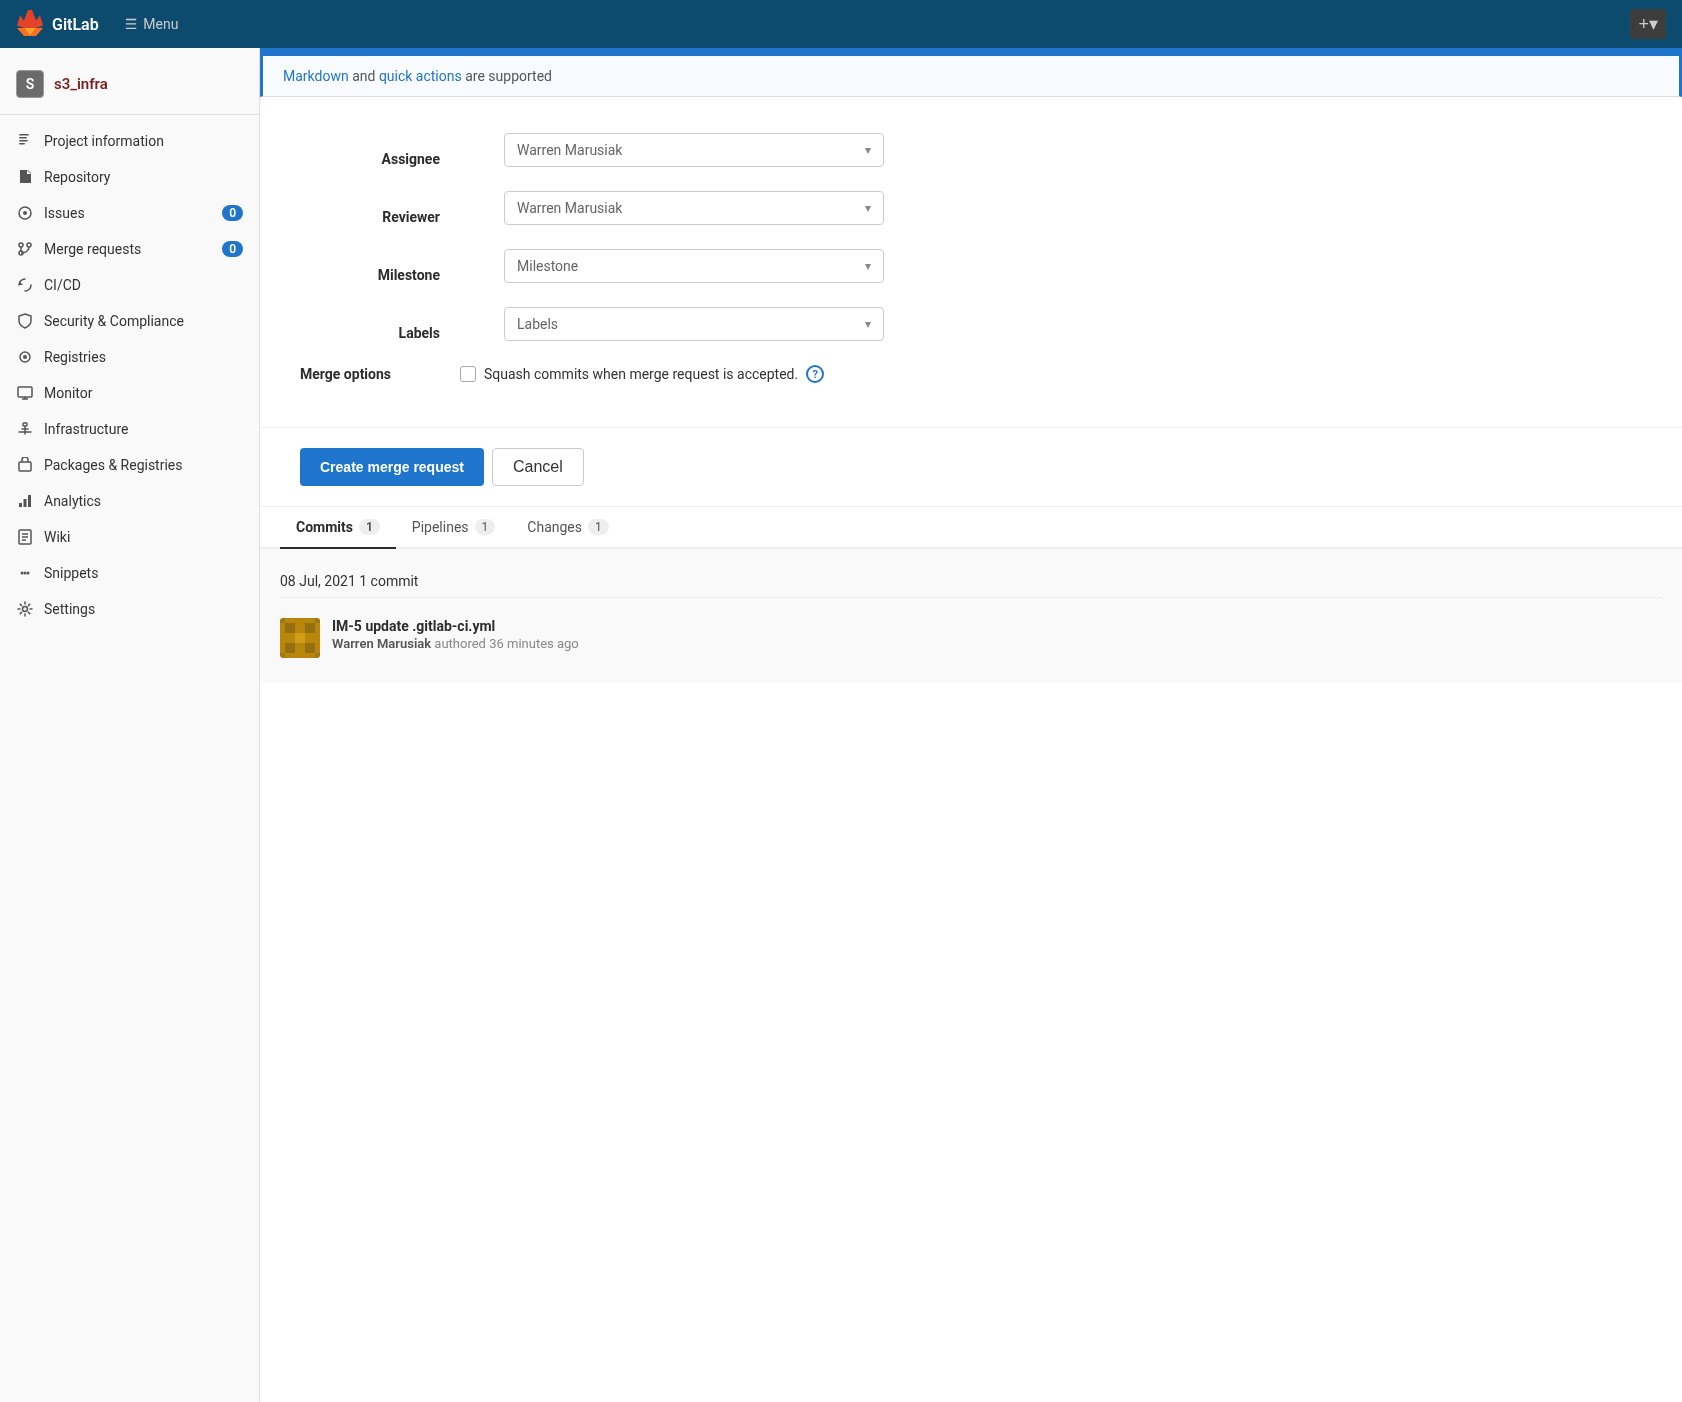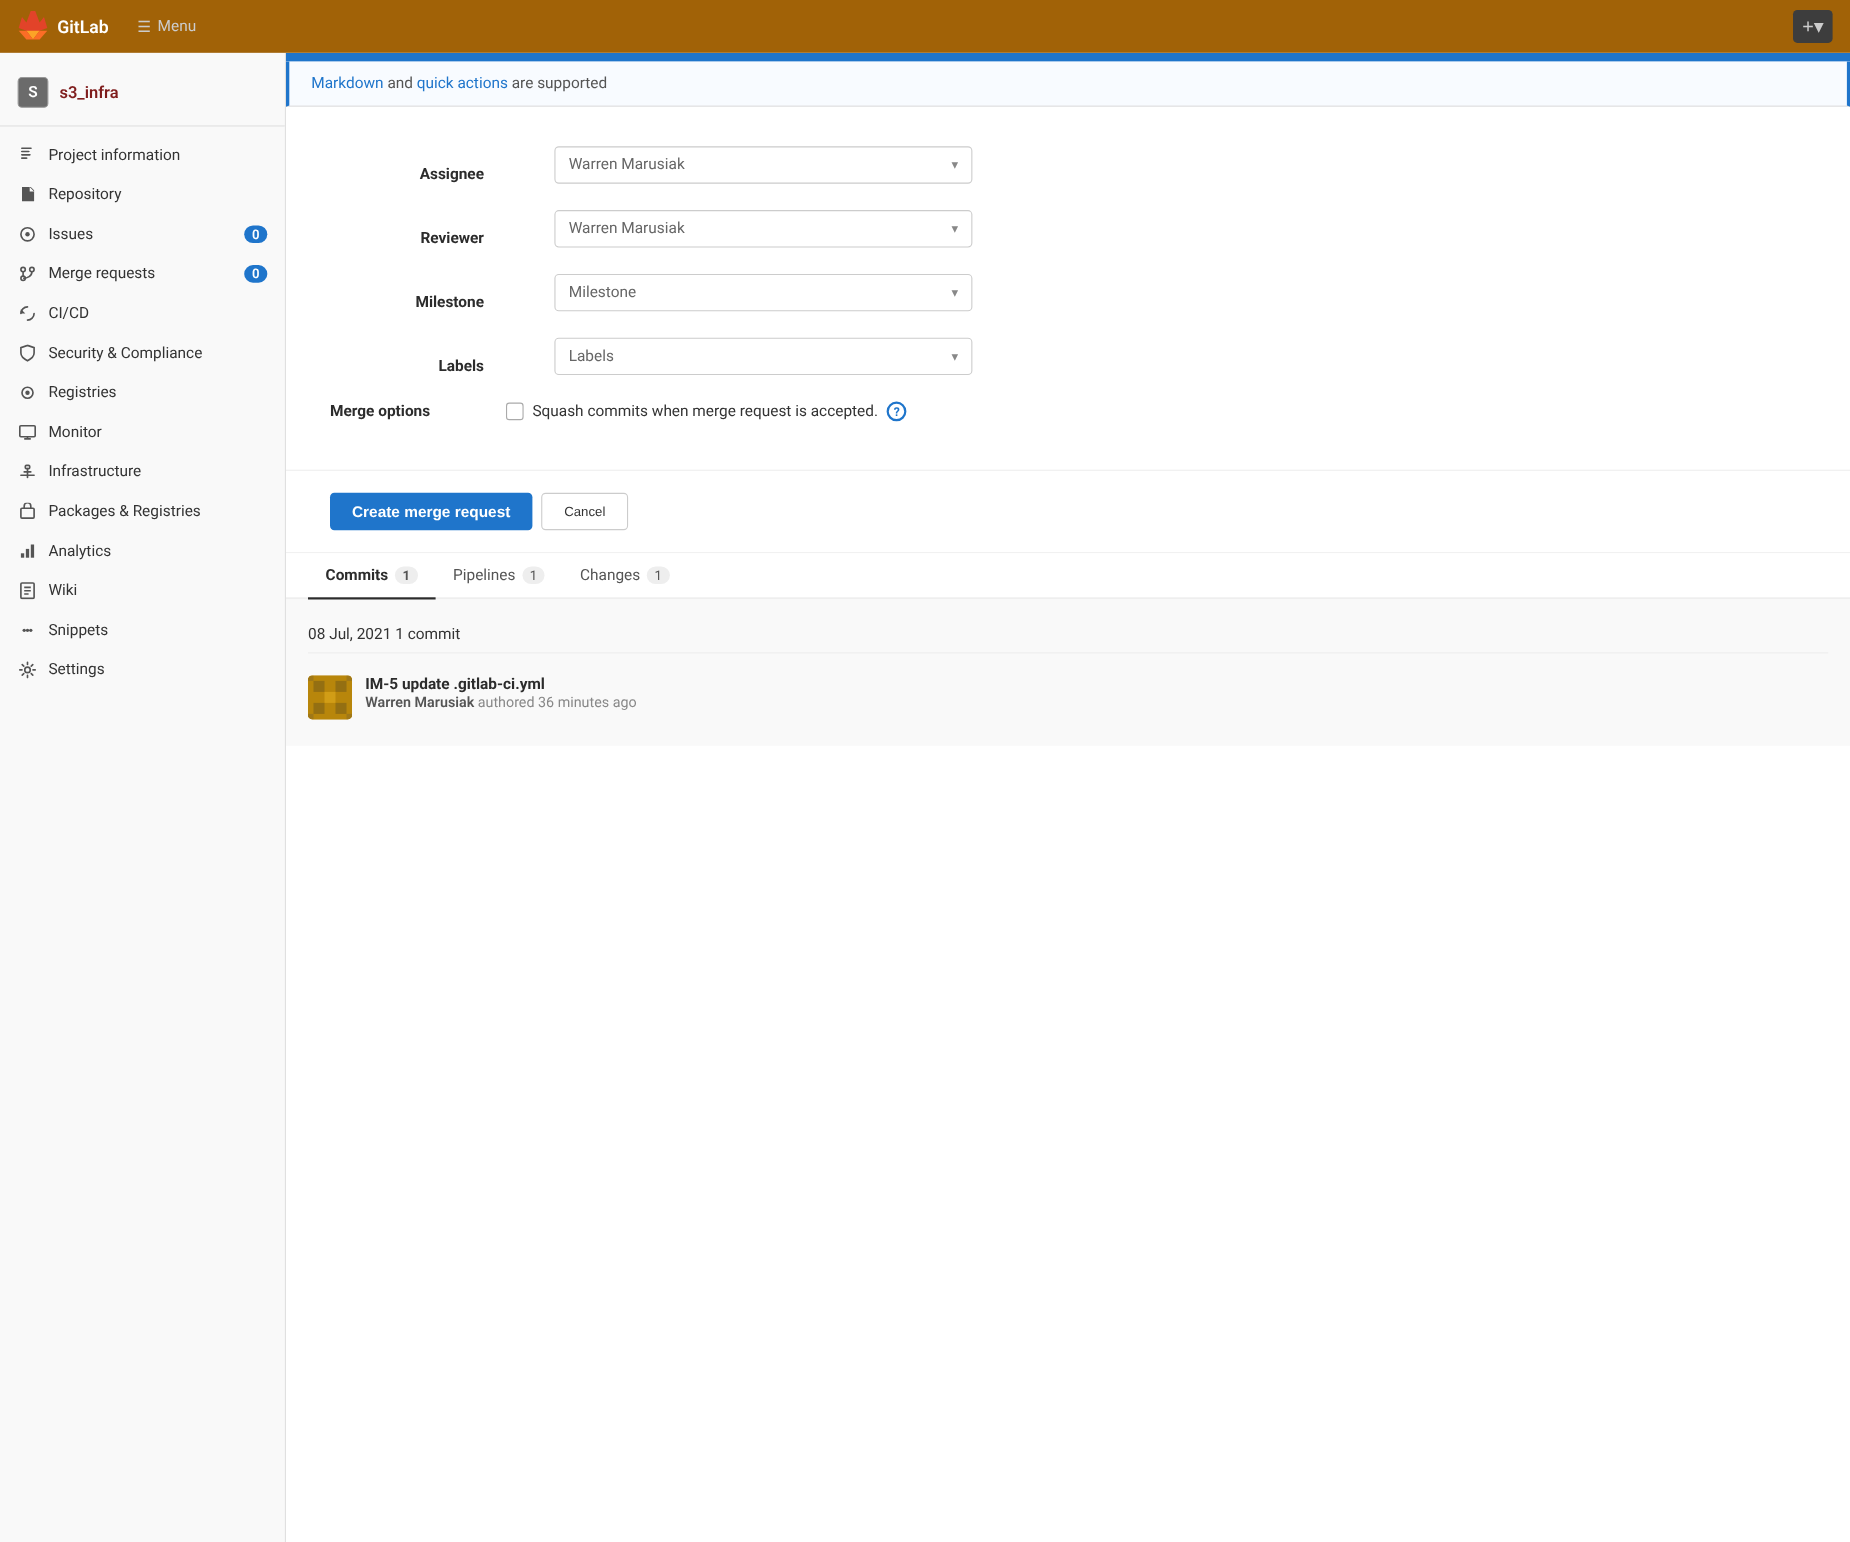--- a/index.html
+++ b/index.html
@@ -7,7 +7,7 @@
 
     
     .topnav {
-      background: #a16207;
+      background: #0c4a6e;
       color: #fff;
       display: flex;
       align-items: center;

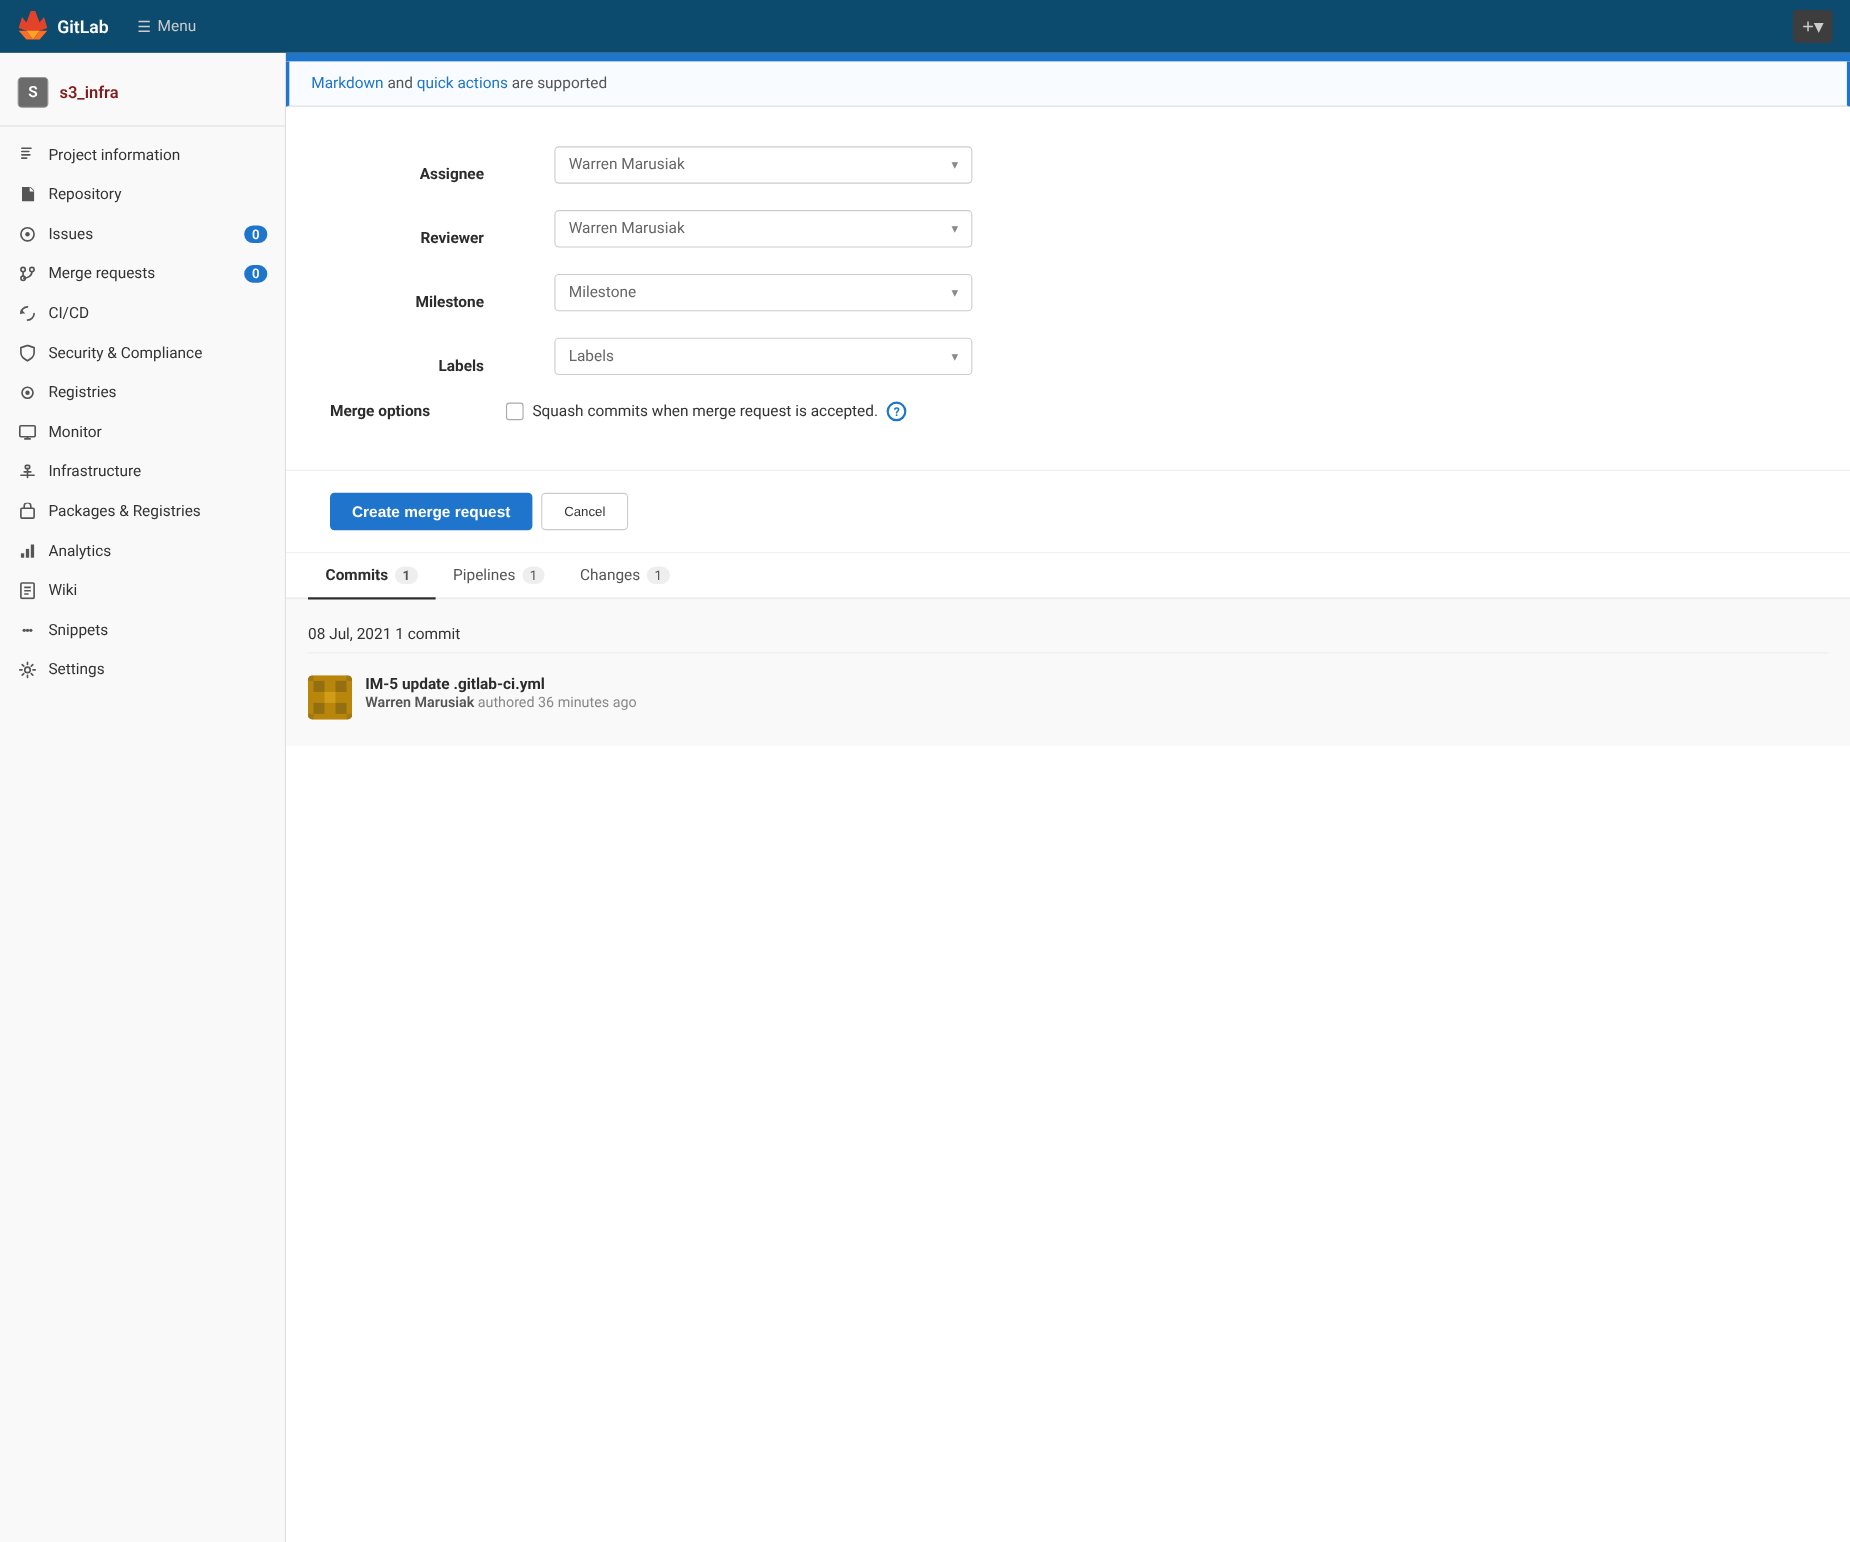--- a/index.html
+++ b/index.html
@@ -267,7 +267,7 @@
       color: #333;
       border: 1px solid #ccc;
       padding: 9px 20px;
-      font-size: 12px;
+      font-size: 16px;
       font-weight: 500;
       border-radius: 4px;
       cursor: pointer;

